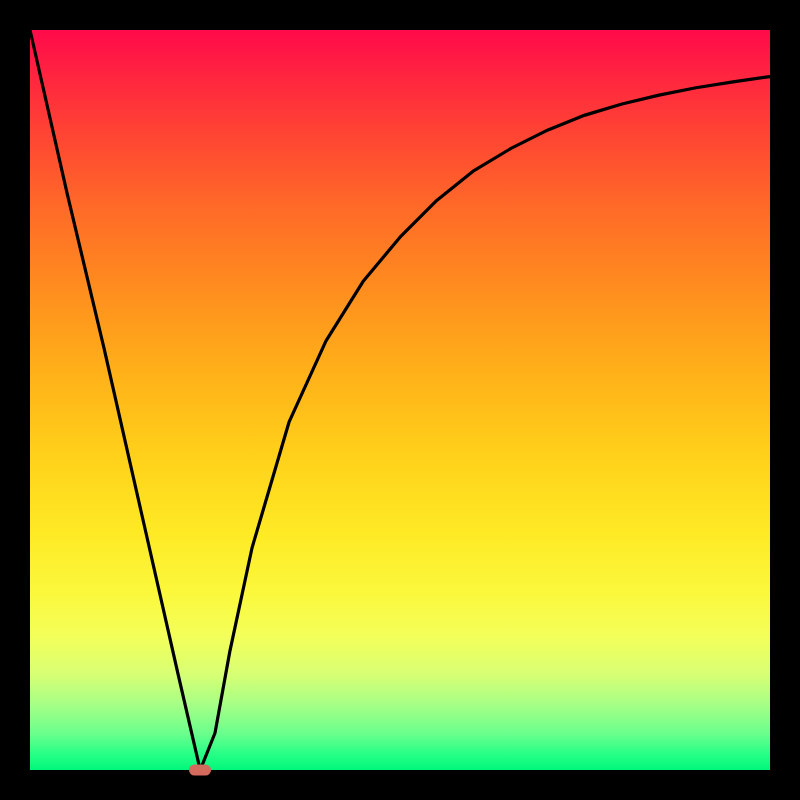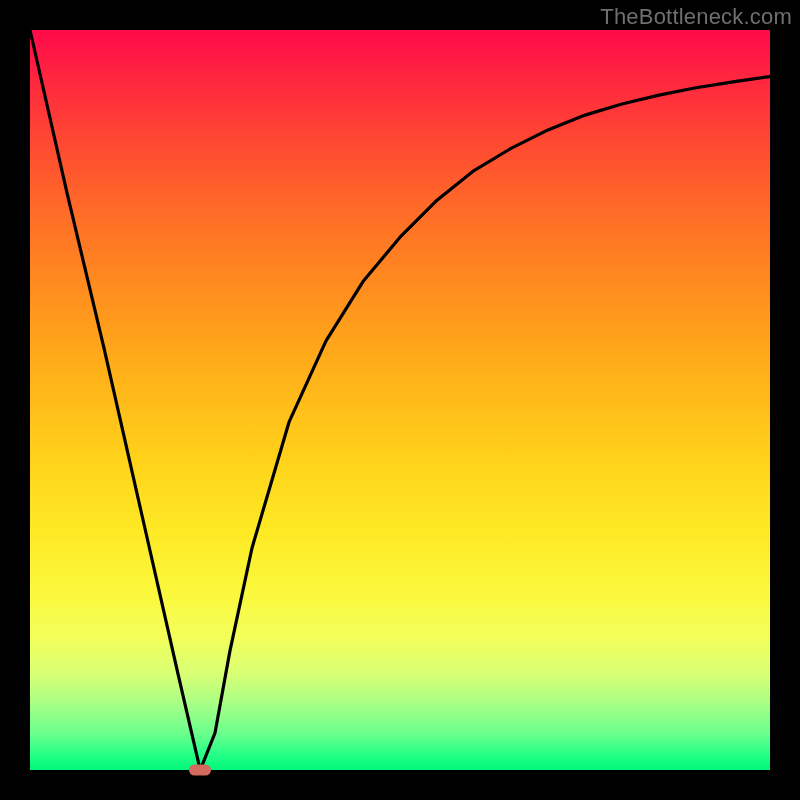--- a/index.html
+++ b/index.html
@@ -74,7 +74,6 @@
 
 <div class="frame">
 
-  <div class="watermark">TheBottleneck.com</div>
 
   <div class="plot">
 

